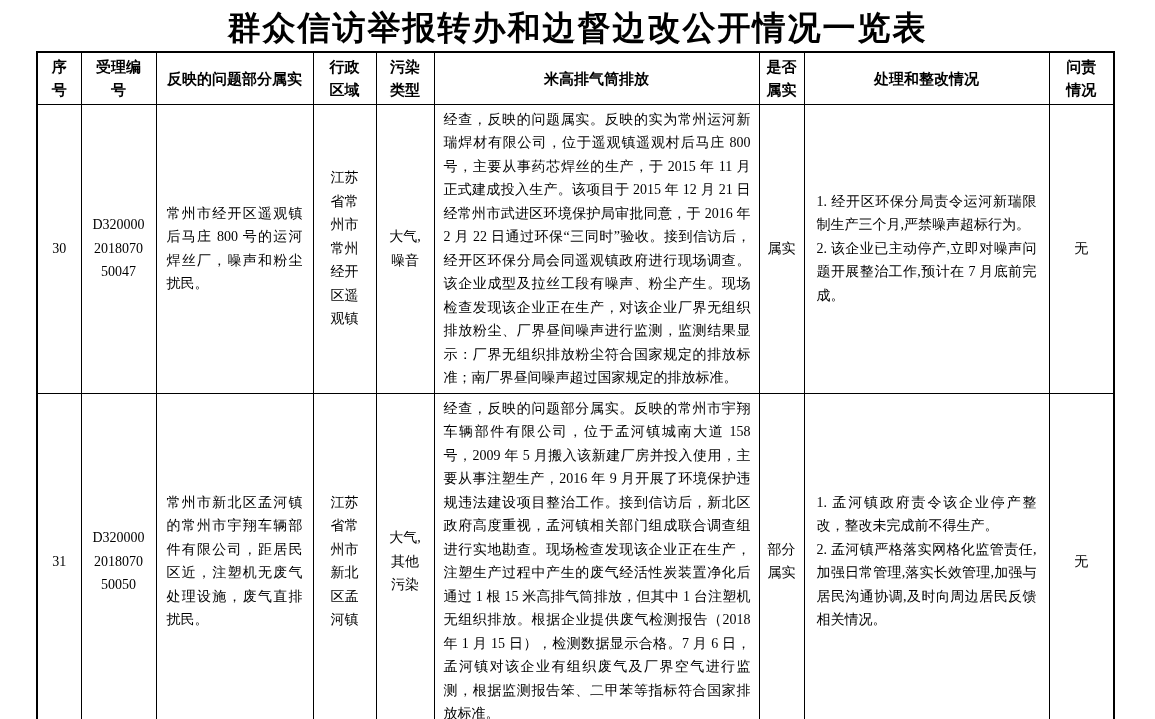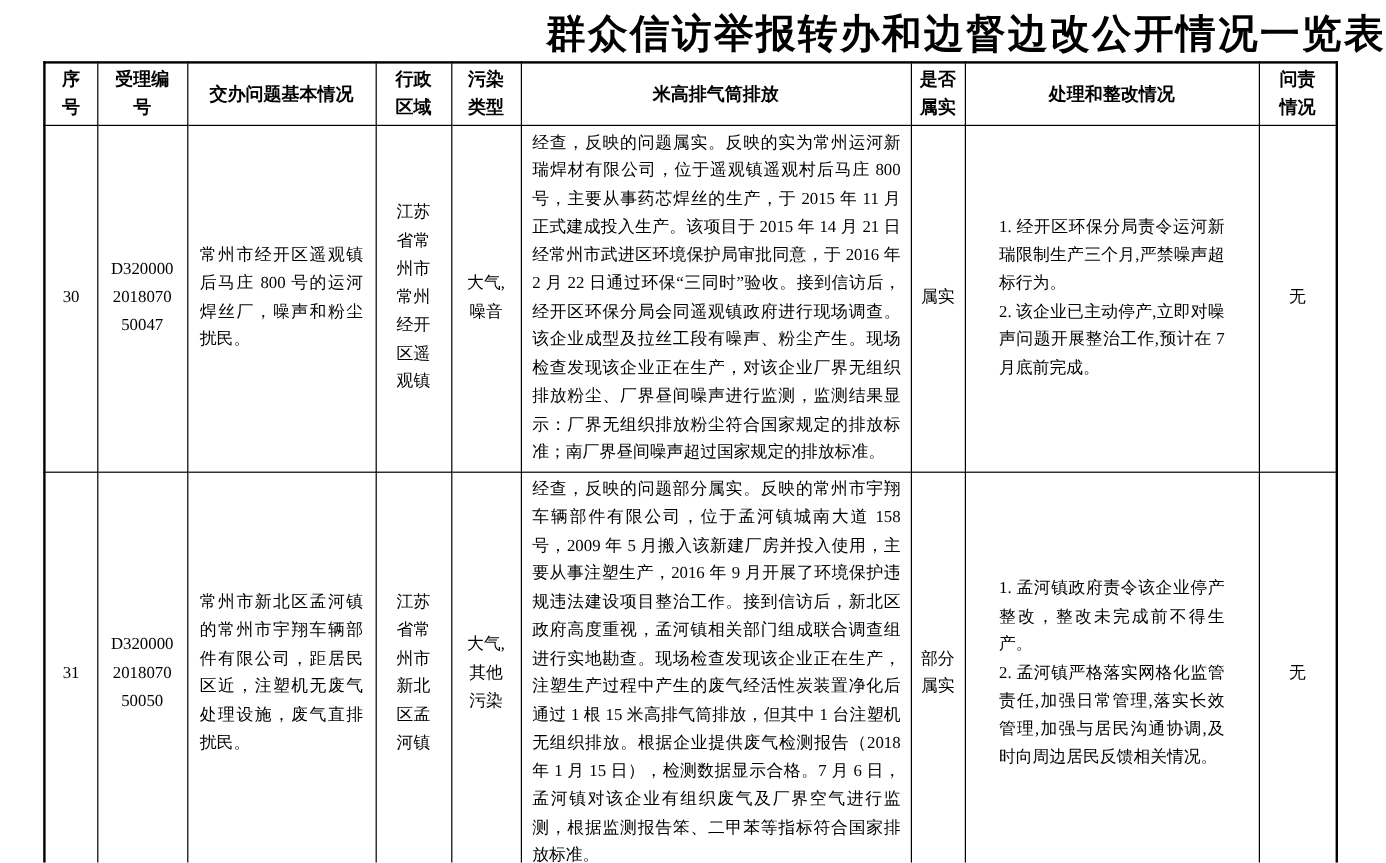--- a/index.html
+++ b/index.html
@@ -14,7 +14,7 @@
 
   .doc-title {
     margin: 6px 0 0 0;
-    text-align: right;
+    text-align: center;
     font-size: 33px;
     font-weight: bold;
     letter-spacing: 2px;

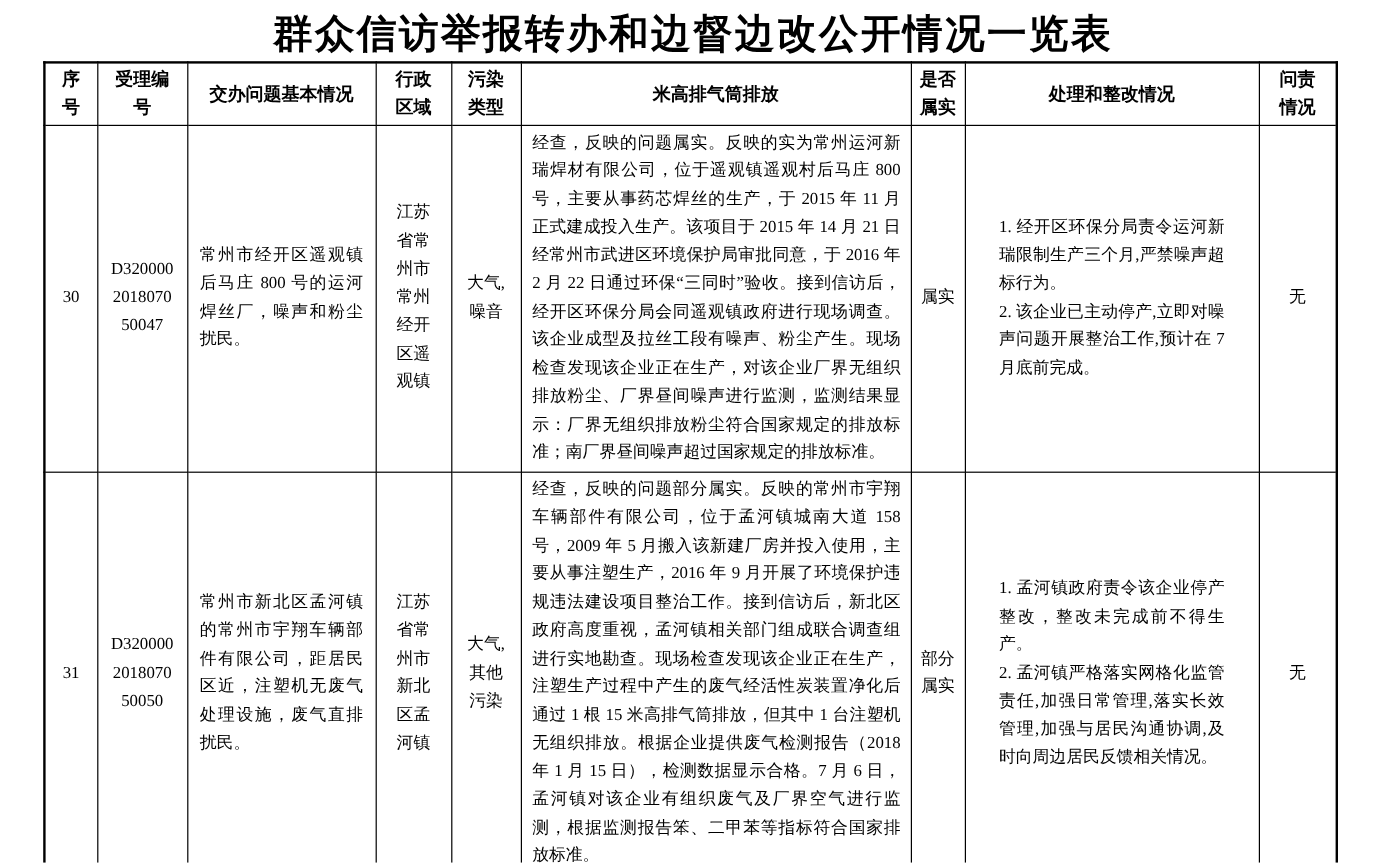--- a/index.html
+++ b/index.html
@@ -102,7 +102,7 @@
 号</th>
         <th>受理编
 号</th>
-        <th>交办问题基本情况</th>
+        <th>反映的问题部分属实</th>
         <th>行政
 区域</th>
         <th>污染

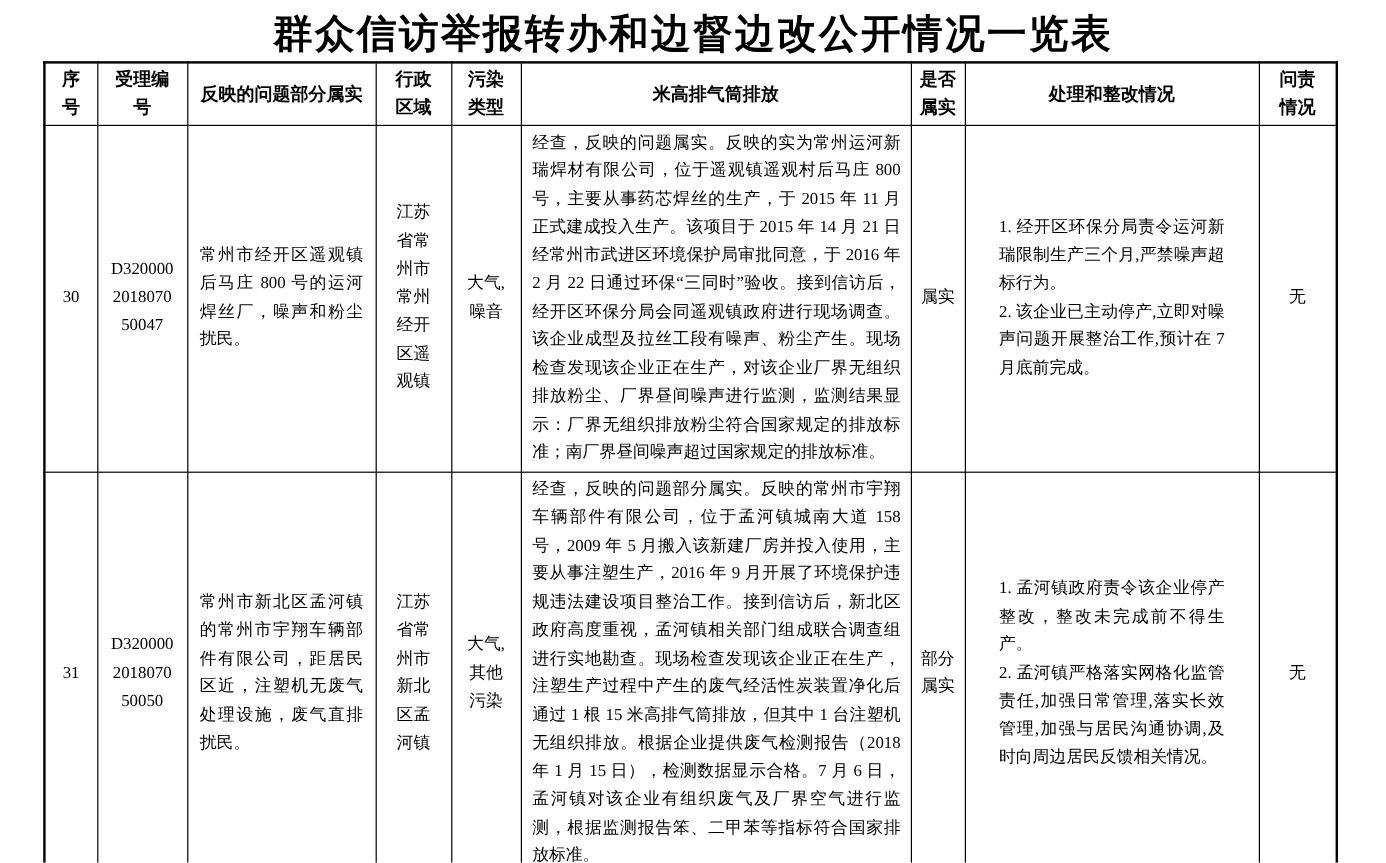--- a/index.html
+++ b/index.html
@@ -131,7 +131,7 @@
 观镇</td>
         <td class="c-center pre">大气,
 噪音</td>
-        <td class="c-invest">经查，反映的问题属实。反映的实为常州运河新瑞焊材有限公司，位于遥观镇遥观村后马庄 800 号，主要从事药芯焊丝的生产，于 2015 年 11 月正式建成投入生产。该项目于 2015 年 14 月 21 日经常州市武进区环境保护局审批同意，于 2016 年 2 月 22 日通过环保“三同时”验收。接到信访后，经开区环保分局会同遥观镇政府进行现场调查。该企业成型及拉丝工段有噪声、粉尘产生。现场检查发现该企业正在生产，对该企业厂界无组织排放粉尘、厂界昼间噪声进行监测，监测结果显示：厂界无组织排放粉尘符合国家规定的排放标准；南厂界昼间噪声超过国家规定的排放标准。</td>
+        <td class="c-invest">经查，反映的问题属实。反映的实为常州运河新瑞焊材有限公司，位于遥观镇遥观村后马庄 800 号，主要从事药芯焊丝的生产，于 2015 年 11 月正式建成投入生产。该项目于 2015 年 12 月 21 日经常州市武进区环境保护局审批同意，于 2016 年 2 月 22 日通过环保“三同时”验收。接到信访后，经开区环保分局会同遥观镇政府进行现场调查。该企业成型及拉丝工段有噪声、粉尘产生。现场检查发现该企业正在生产，对该企业厂界无组织排放粉尘、厂界昼间噪声进行监测，监测结果显示：厂界无组织排放粉尘符合国家规定的排放标准；南厂界昼间噪声超过国家规定的排放标准。</td>
         <td class="c-center pre">属实</td>
         <td class="c-handling pre">1. 经开区环保分局责令运河新瑞限制生产三个月,严禁噪声超标行为。
 2. 该企业已主动停产,立即对噪声问题开展整治工作,预计在 7 月底前完成。</td>

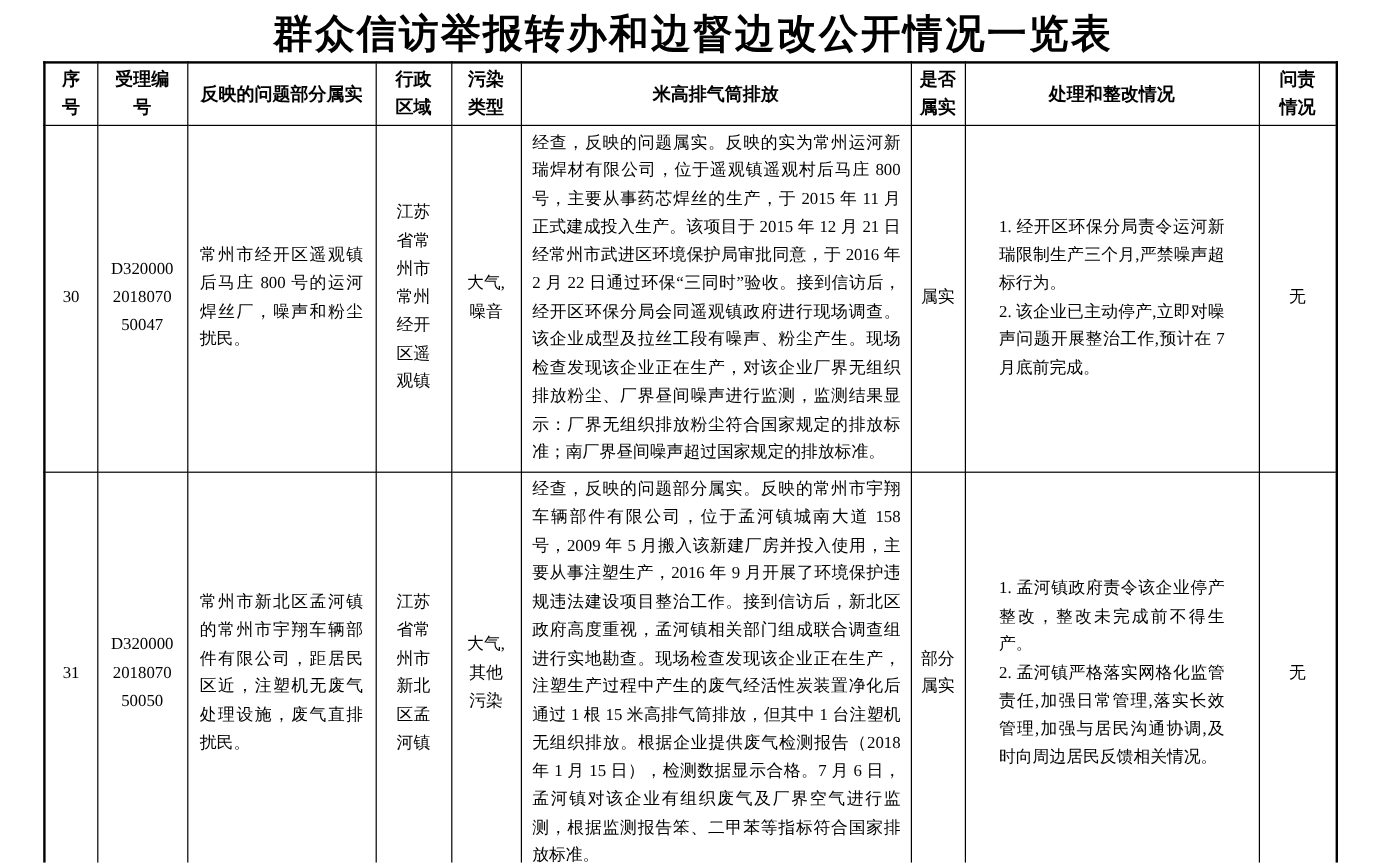--- a/index.html
+++ b/index.html
@@ -74,7 +74,7 @@
   td.c-handling {
     text-align: justify;
     vertical-align: middle;
-    padding: 2px 28px;
+    padding: 2px 12px;
   }
 </style>
 </head>

